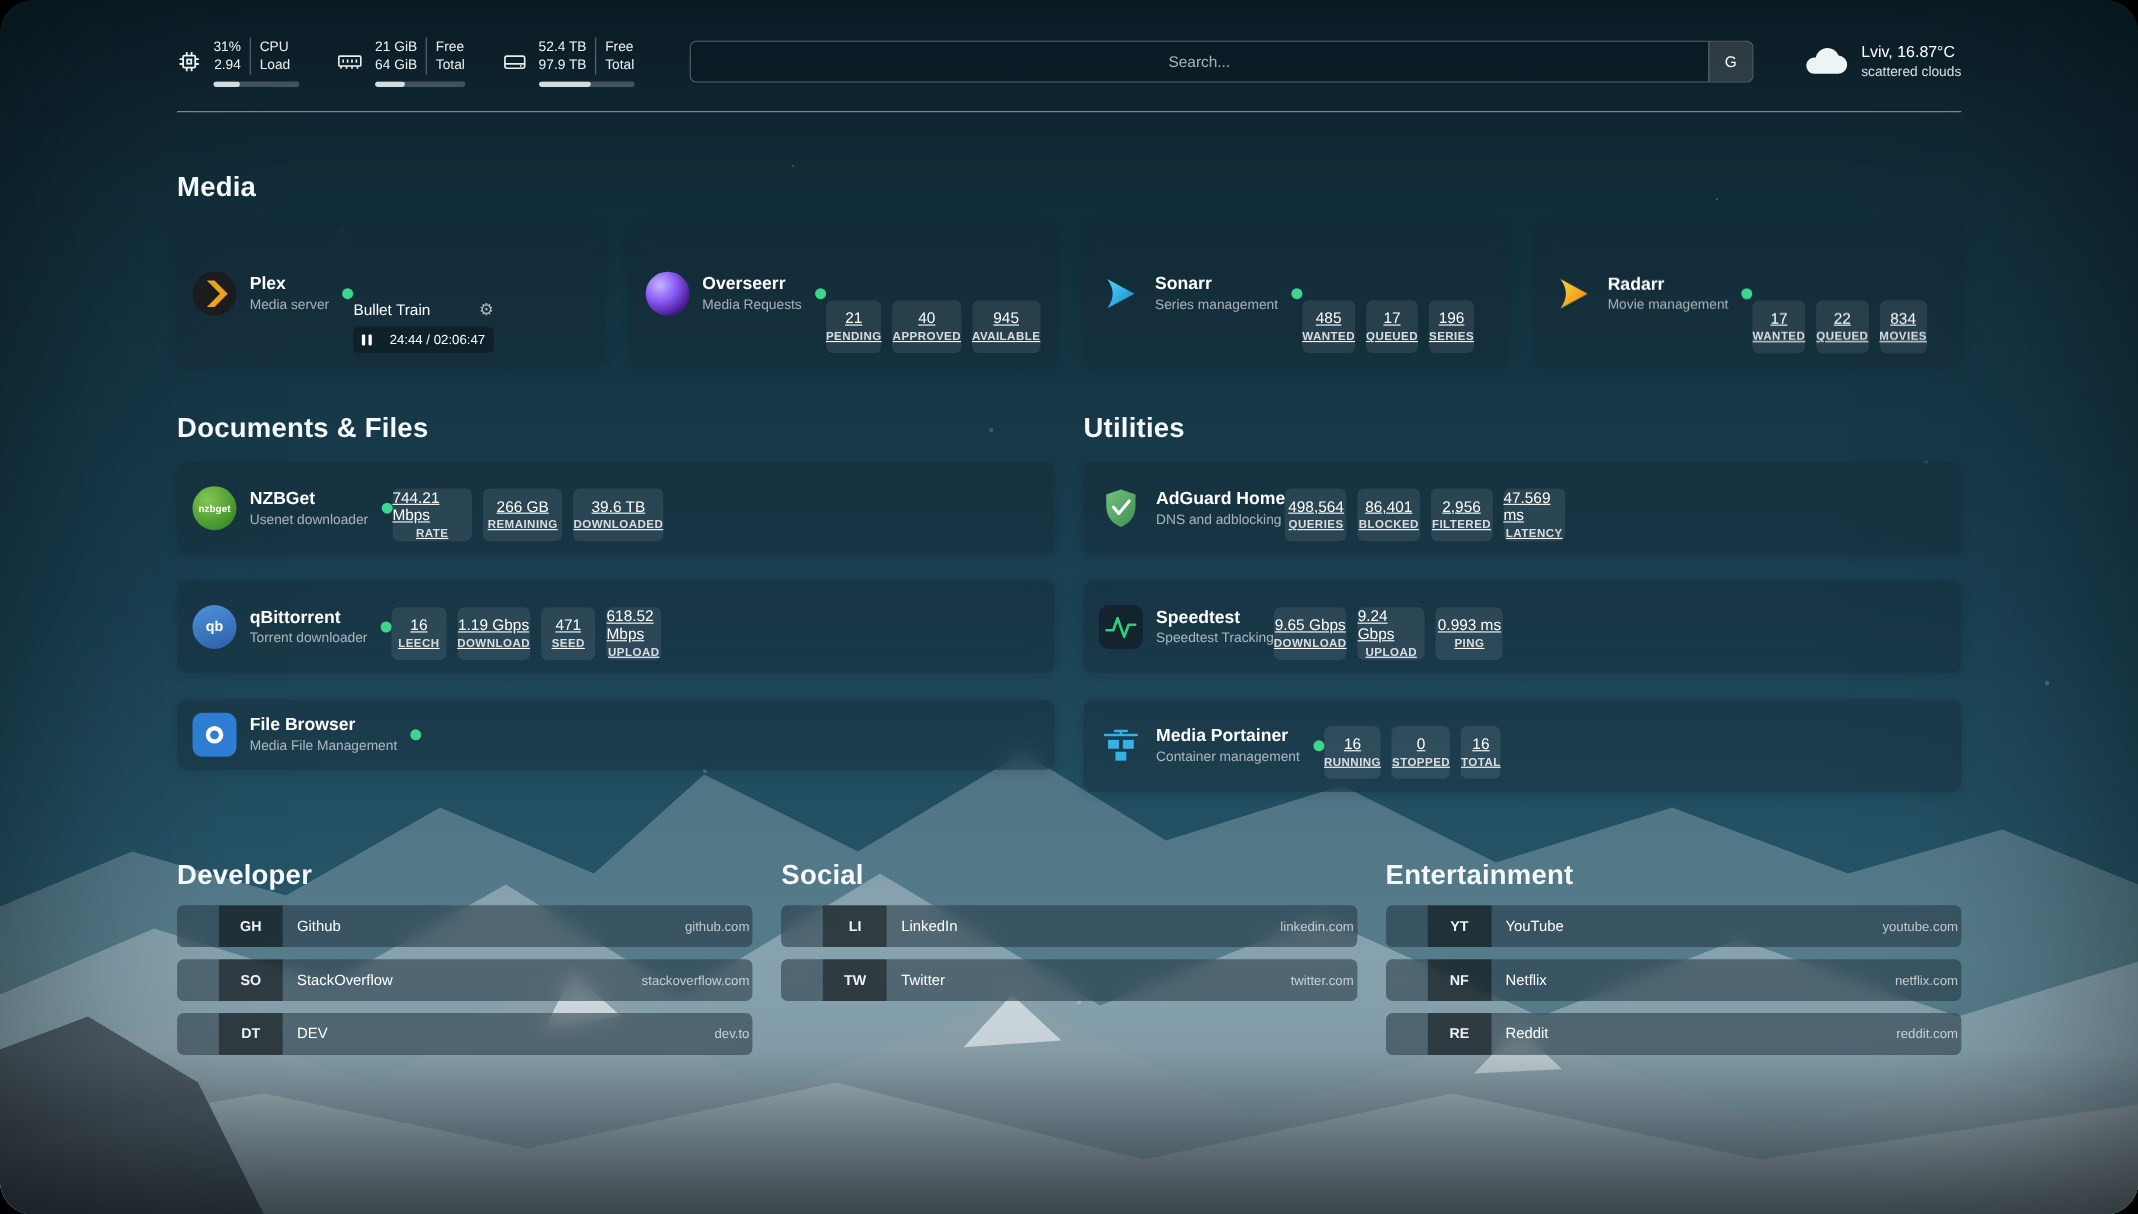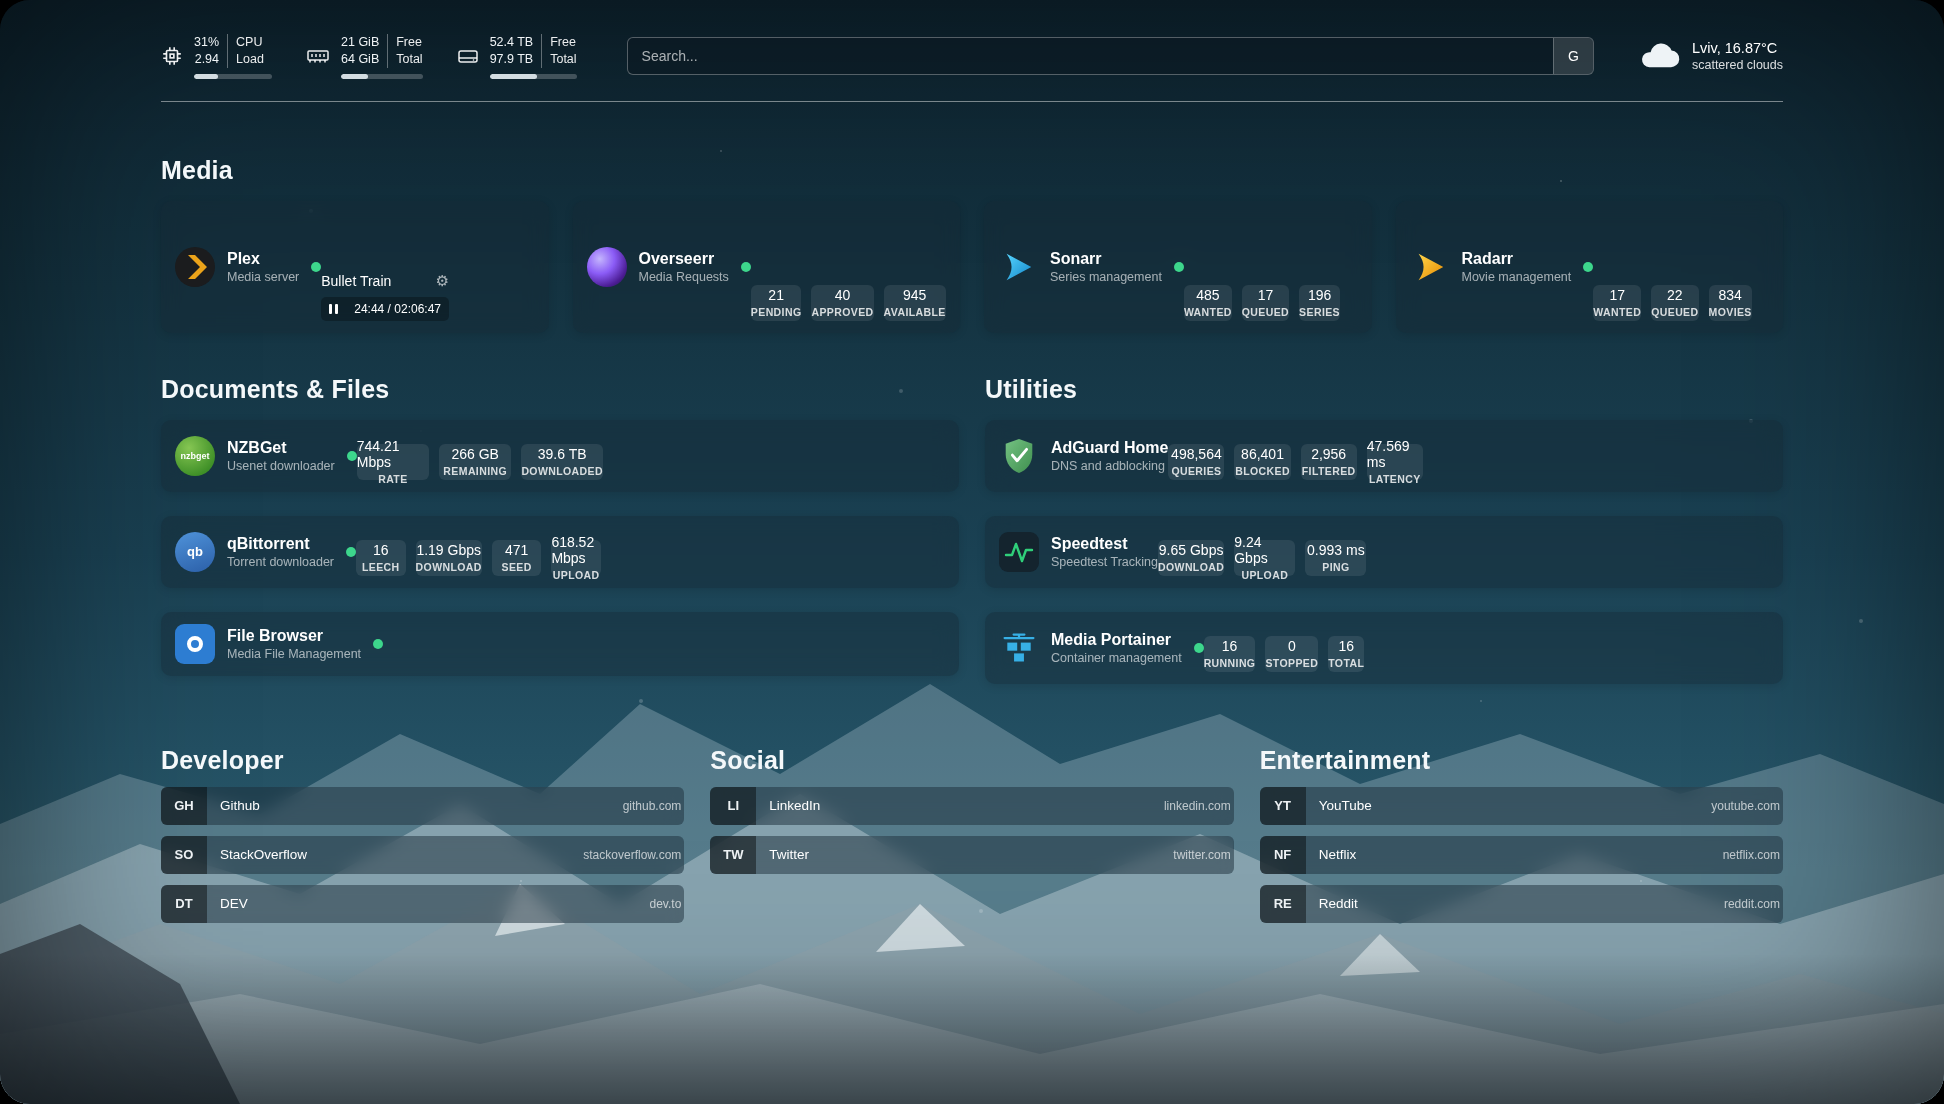--- a/index.html
+++ b/index.html
@@ -39,7 +39,7 @@
   .search-box { flex:1; display:flex; align-items:stretch; height:38px; margin:0 44px 0 16px;
                 background:rgba(10,22,30,.45); border:1px solid rgba(255,255,255,.3); border-radius:6px; overflow:hidden; }
   .search-input { flex:1; background:transparent; border:none; outline:none; color:#fff; font-size:14px; padding:0 14px;
-                  font-family:"Liberation Sans", sans-serif; }
+                  font-family:"Liberation Sans", sans-serif;text-align:center; }
   .search-input::placeholder { color:rgba(255,255,255,.65); }
   .search-provider { width:40px; border:none; border-left:1px solid rgba(255,255,255,.25); background:rgba(255,255,255,.14);
                      color:#fff; font-size:14px; cursor:pointer; font-family:"Liberation Sans", sans-serif; }

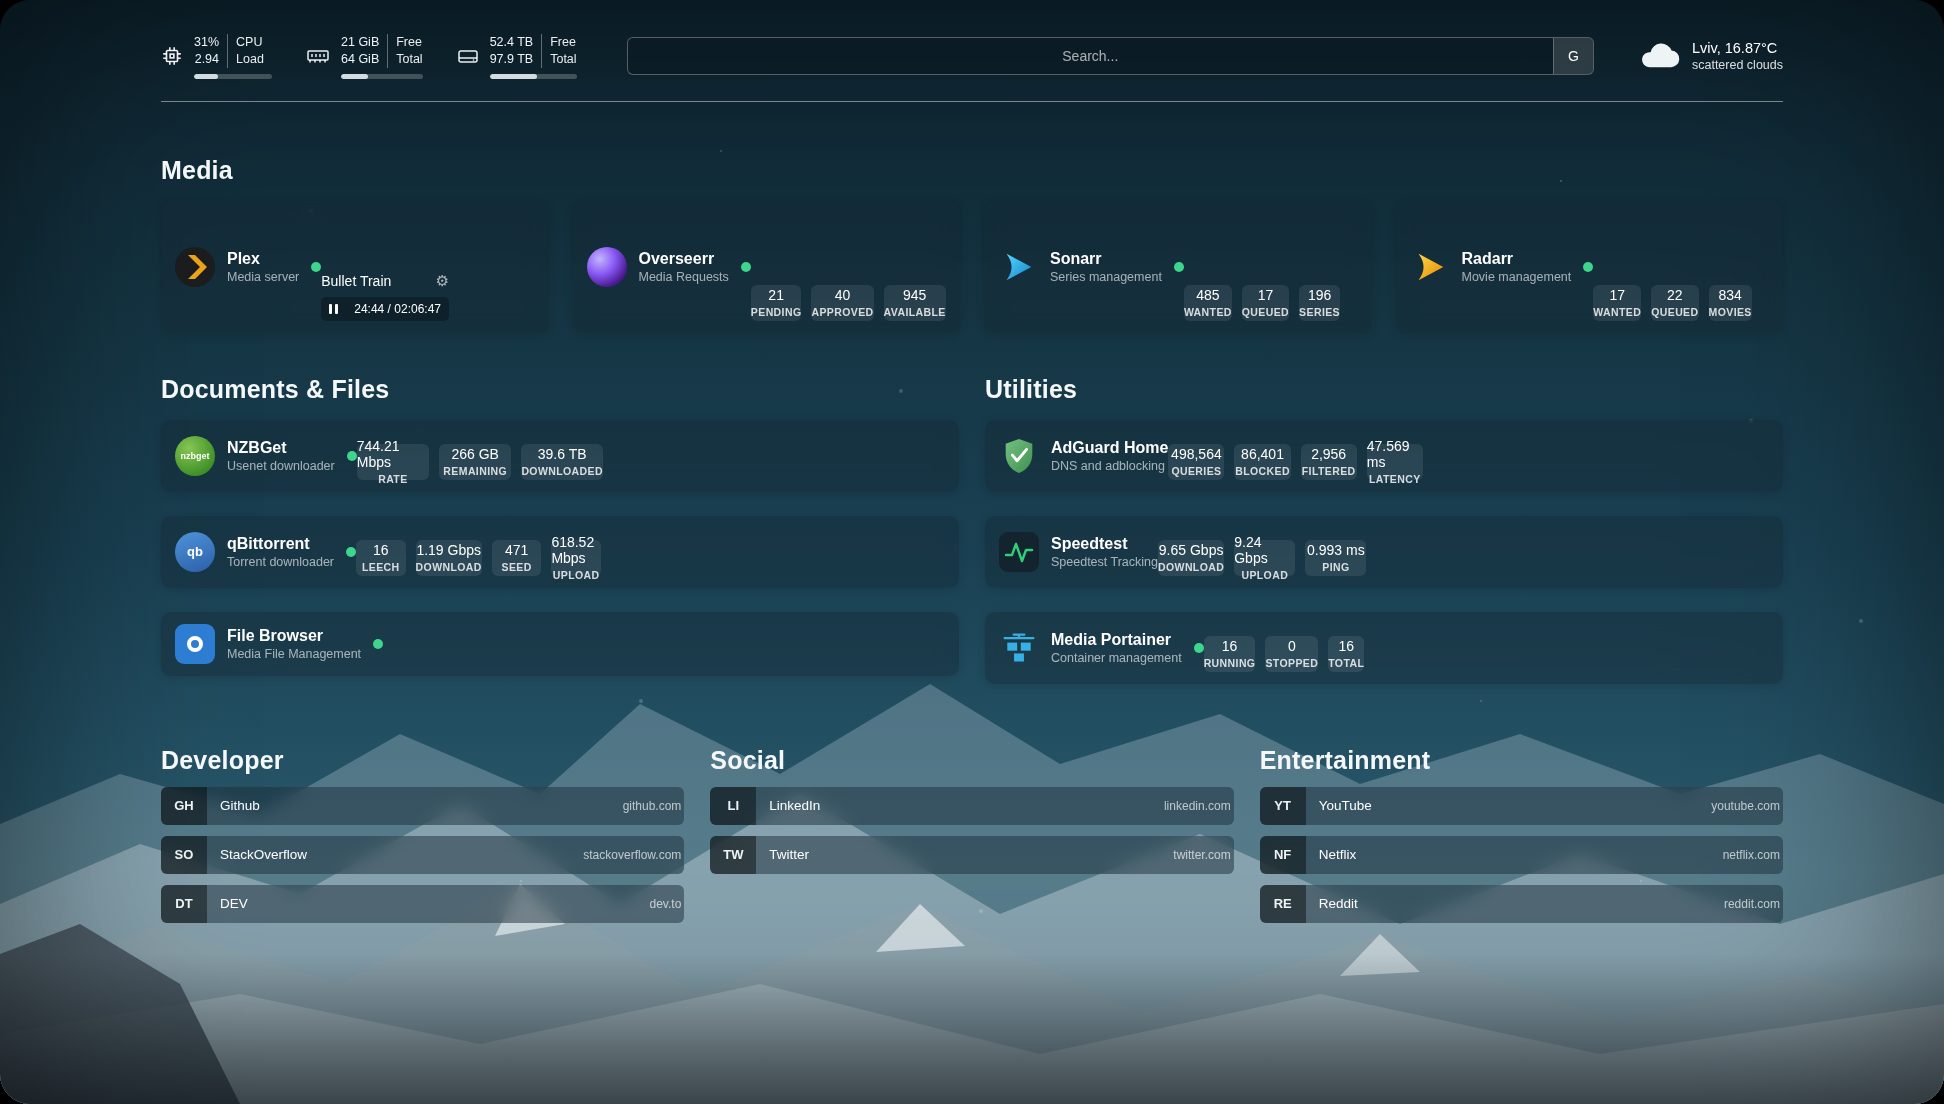--- a/index.html
+++ b/index.html
@@ -64,8 +64,8 @@
   .card-subtitle { font-size:12.5px; color:rgba(255,255,255,.62); }
   .status-dot { width:10px; height:10px; border-radius:50%; background:#3dd68c; margin-left:auto; align-self:center; flex:none; }
   .stats { display:flex; gap:10px; margin-top:auto; padding-top:12px; }
-  .stat { flex:1; background:rgba(255,255,255,.085); border-radius:6px; height:36px;
-          display:flex; flex-direction:column; align-items:center; justify-content:center; gap:3px; }
+  .stat { flex:1; background:rgba(255,255,255,.085); border-radius:6px; height:48px;
+          display:flex; flex-direction:column; align-items:center; justify-content:center; gap:3px;text-decoration:underline; }
   .stat-value { font-size:14px; color:#fff; }
   .stat-label { font-size:10.5px; font-weight:700; letter-spacing:.4px; color:rgba(255,255,255,.82); }
   

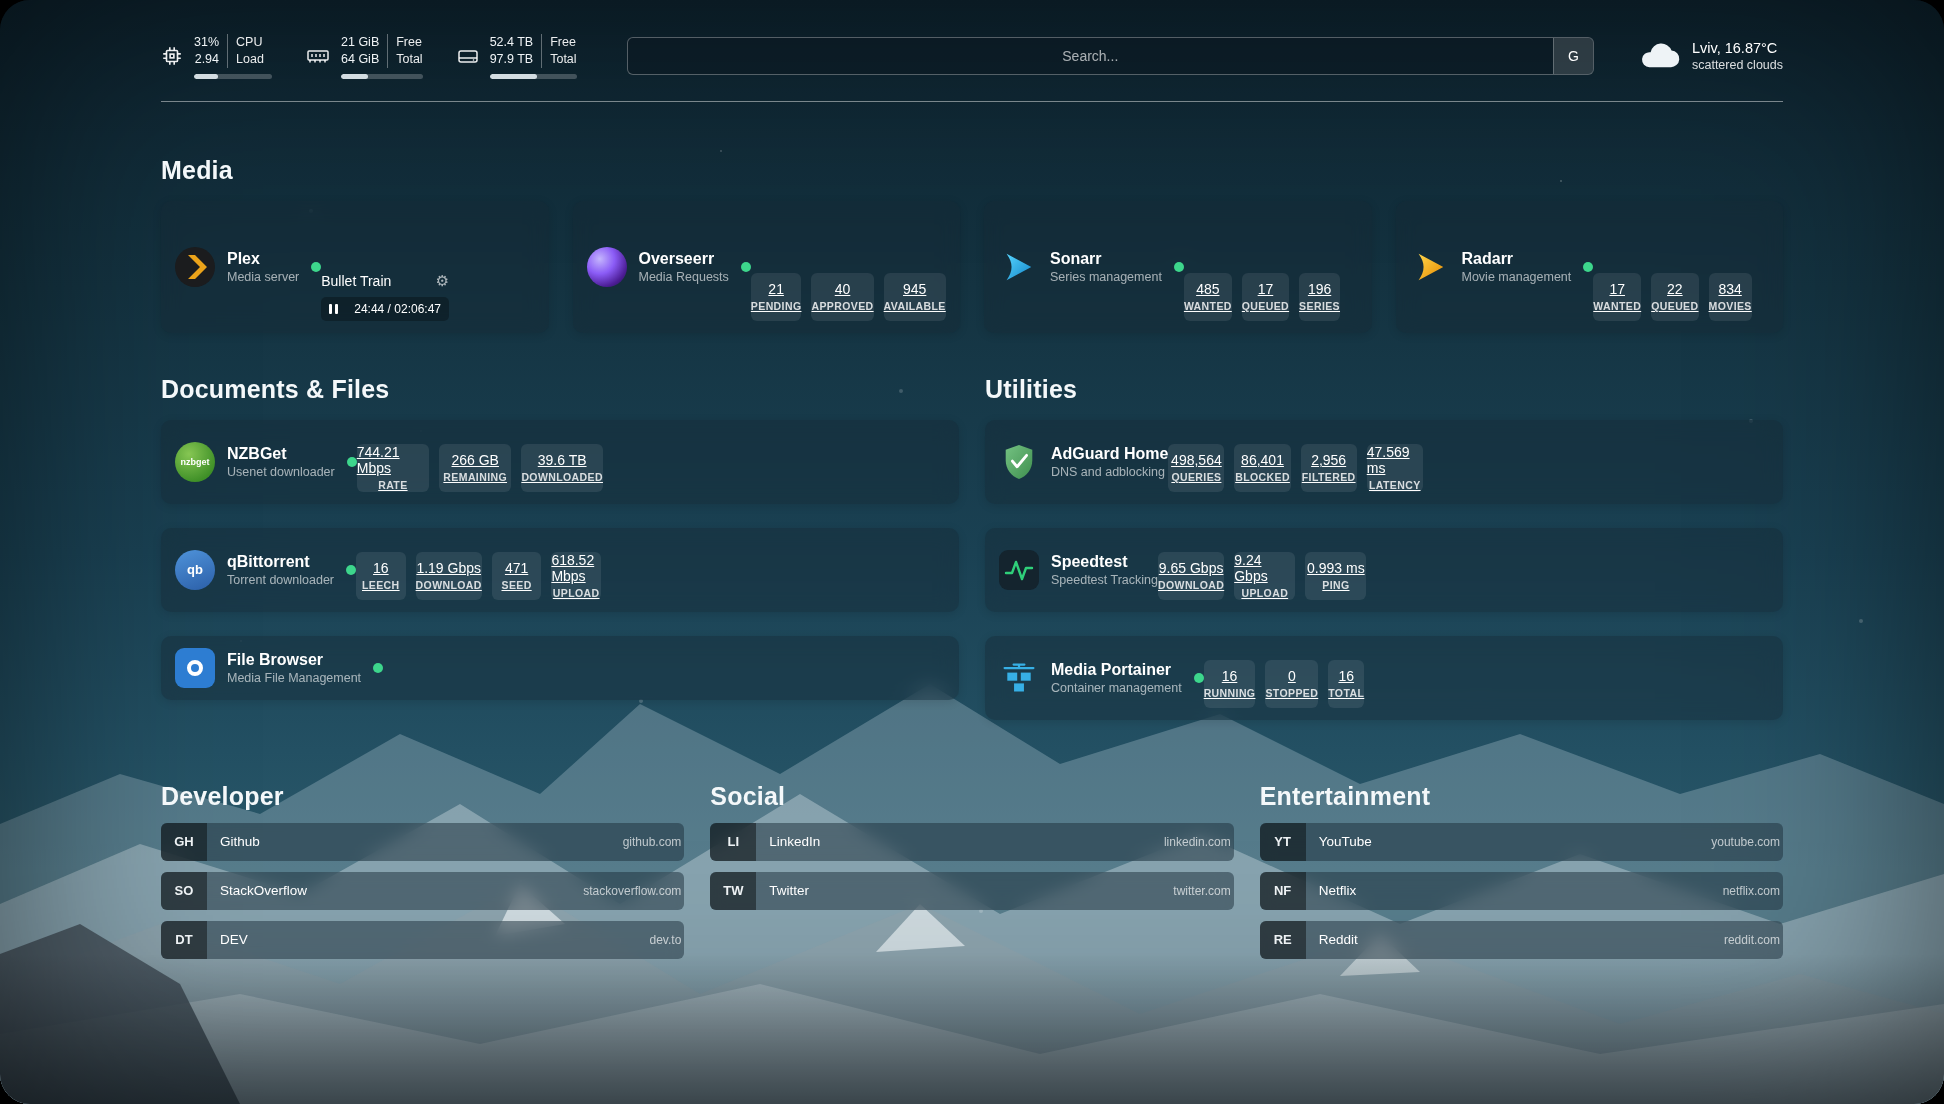--- a/index.html
+++ b/index.html
@@ -96,8 +96,8 @@
   .bookmark { display:flex; align-items:center; height:38px; border-radius:6px; overflow:hidden;
               background:rgba(28,46,58,.5); backdrop-filter:blur(8px); -webkit-backdrop-filter:blur(8px);
               margin-bottom:11px; text-decoration:none; color:#fff; cursor:pointer; }
-  .bm-abbr { width:46px; height:100%; background:rgba(0,0,0,.42); display:flex; align-items:center; justify-content:center;
-             font-size:13px; font-weight:600; color:#eef2f4; flex:none; }
+  .bm-abbr { width:58px; height:100%; background:rgba(0,0,0,.42); display:flex; align-items:center; justify-content:center;
+             font-size:13px; font-weight:600; color:#eef2f4; flex:none;margin-left:38px; }
   .bm-name { font-size:13.5px; padding-left:13px; color:#fff; }
   .bm-domain { margin-left:auto; padding-right:3px; font-size:12px; color:rgba(255,255,255,.68); }
 </style>

